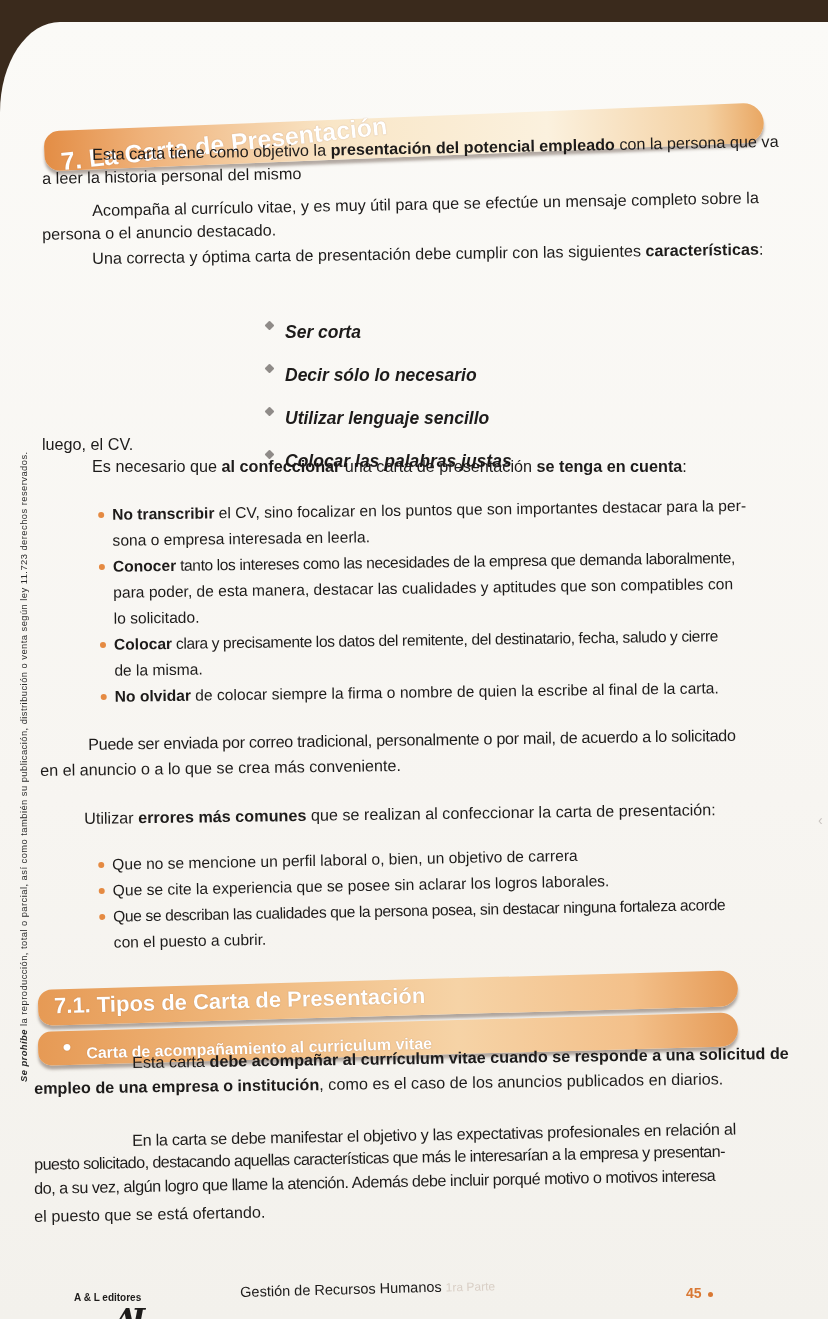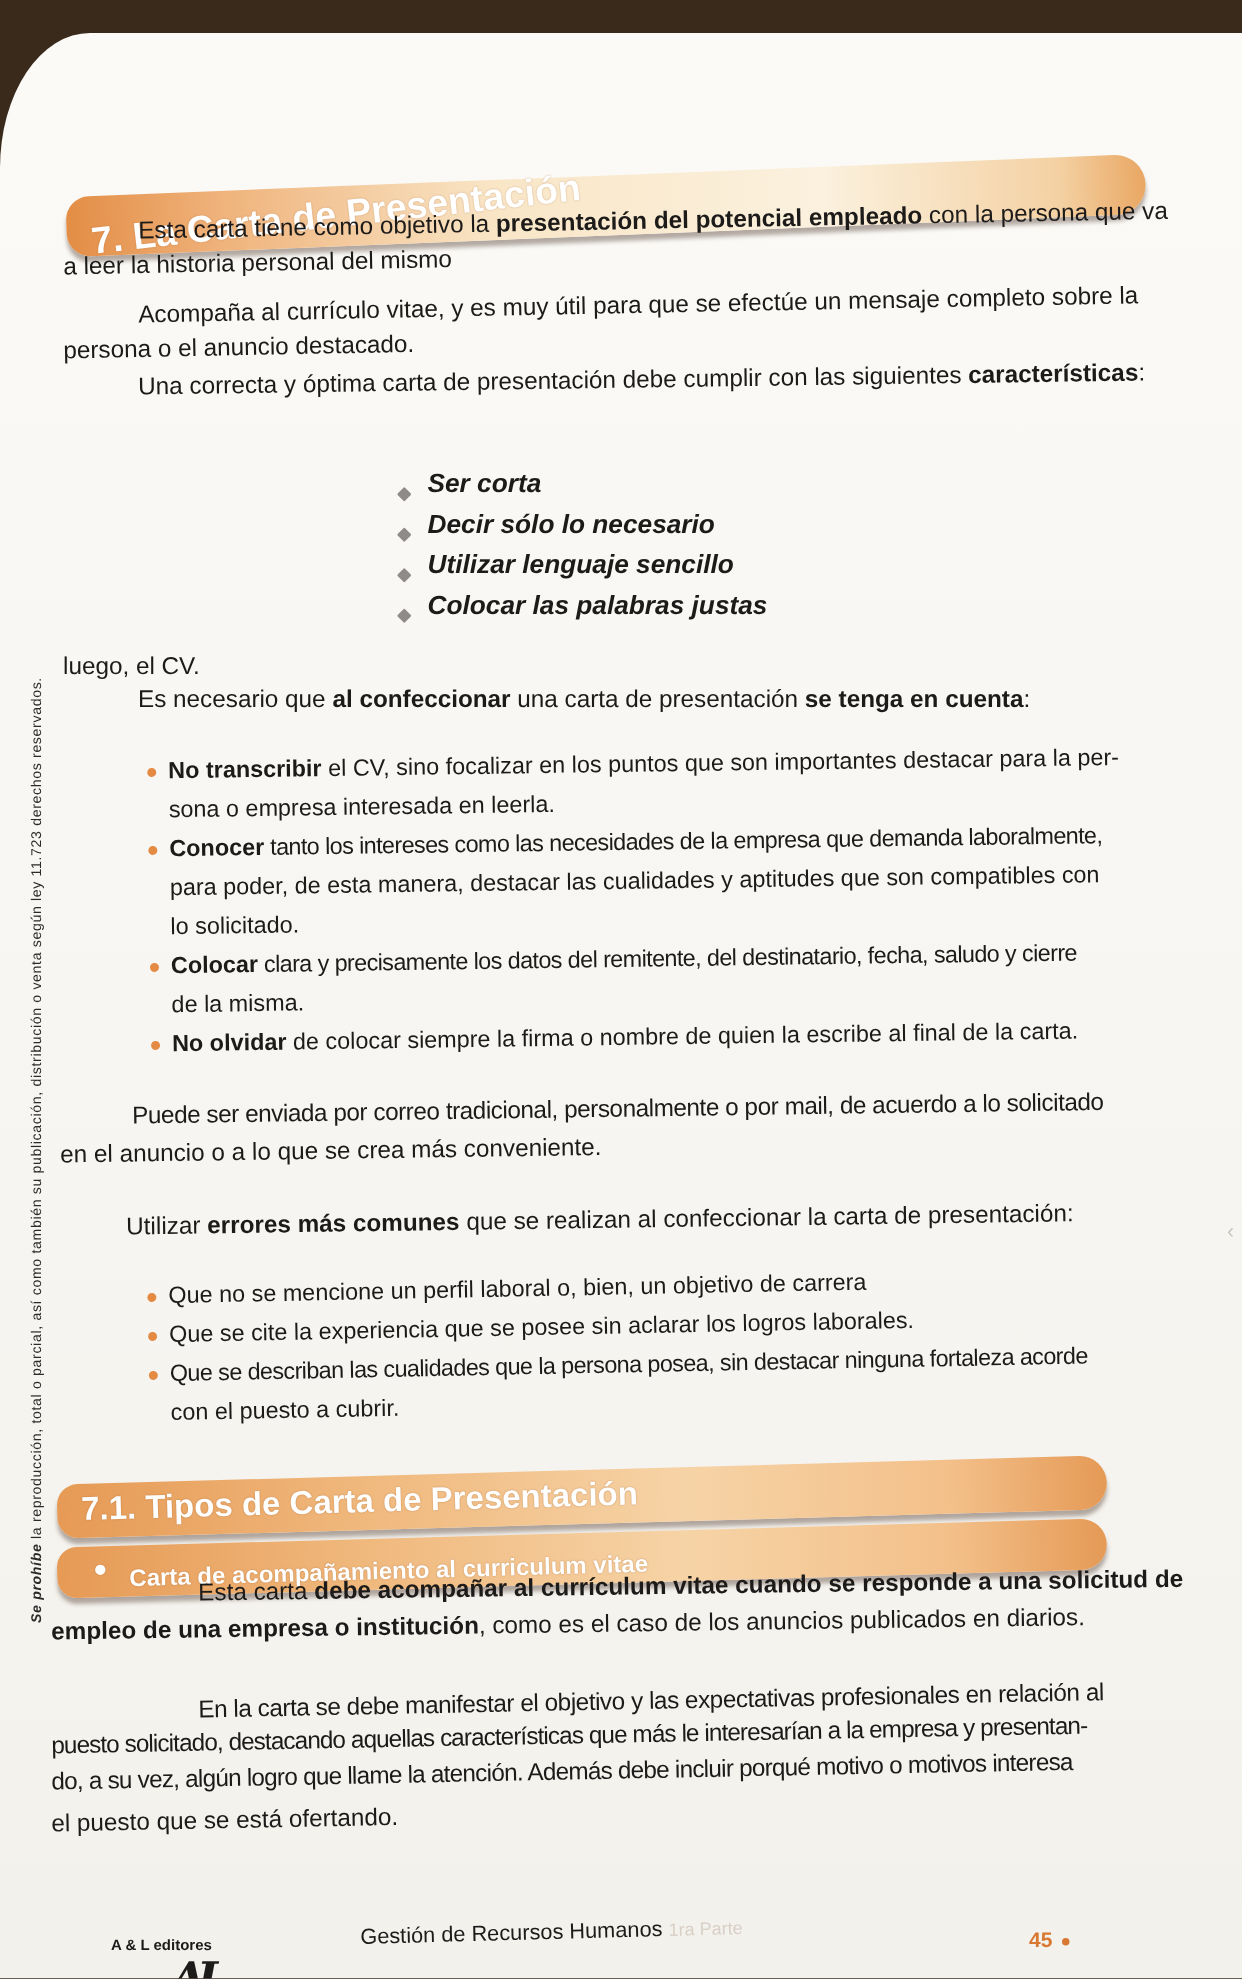--- a/index.html
+++ b/index.html
@@ -44,7 +44,7 @@
   .skew2 { transform: rotate(-0.8deg); transform-origin: 0 0; }
 
   .charlist { position: absolute; left: 266px; top: 284px; font-style: italic; font-weight: bold; font-size: 17.5px; color:#1d1b1a; }
-  .charlist .item { height: 27px; display: flex; align-items: flex-end; }
+  .charlist .item { height: 27px; display: flex; align-items: flex-start; margin-top: 16px; }
   .diamond { display:inline-block; width: 7px; height: 7px; background: #8f8b88; transform: rotate(45deg); margin-right: 12px; border-radius: 1px; }
 
   .blist { position: absolute; left: 98px; font-size: 15.6px; line-height: 26px; }

